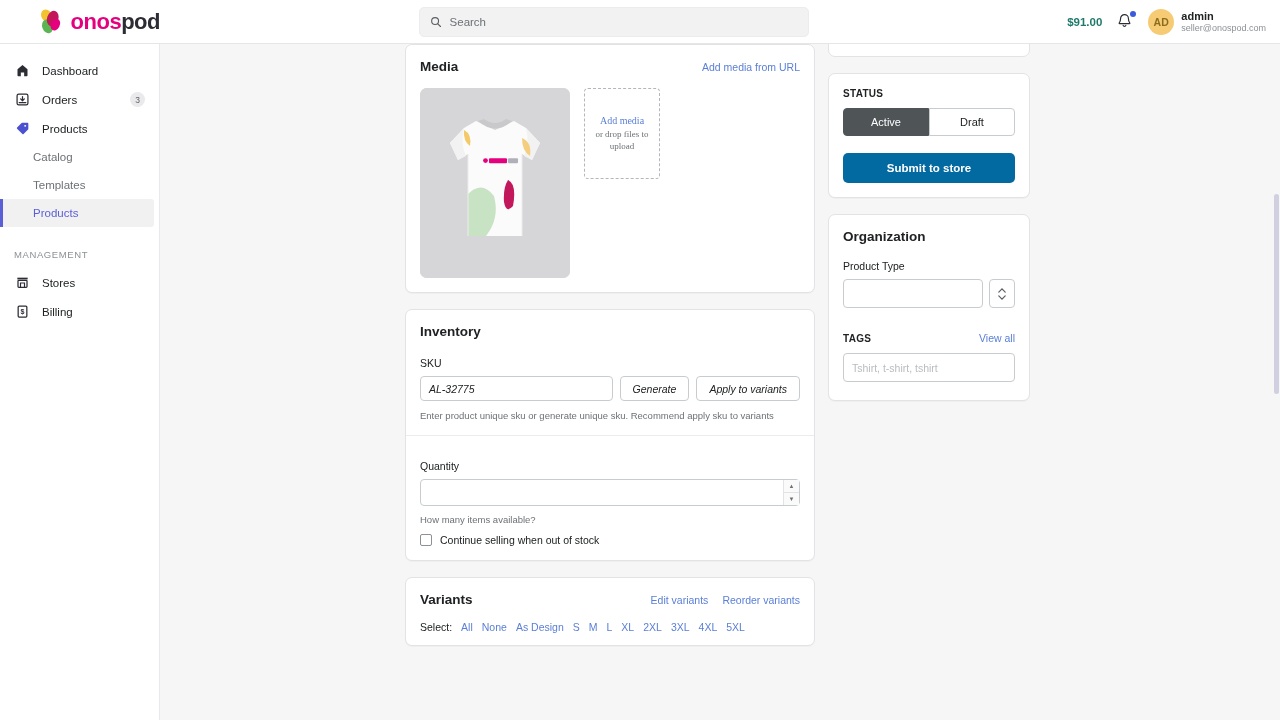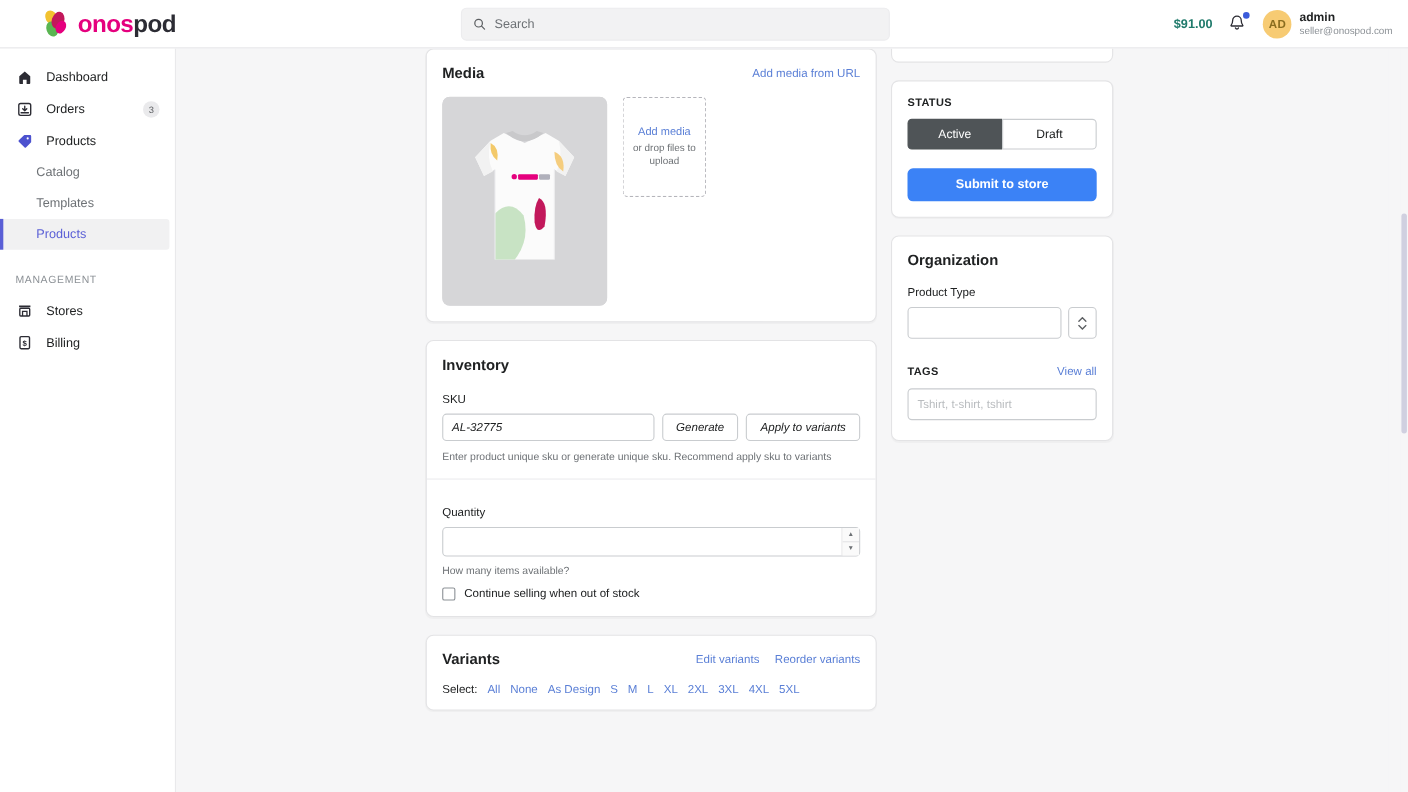--- a/index.html
+++ b/index.html
@@ -92,7 +92,7 @@
 
   
   .content {
-    position: absolute; top: 44px; left: 142px;
+    position: absolute; top: 44px; left: 160px;
     width: 1120px; height: 676px;
     background: #f6f6f7; overflow: hidden;
   }

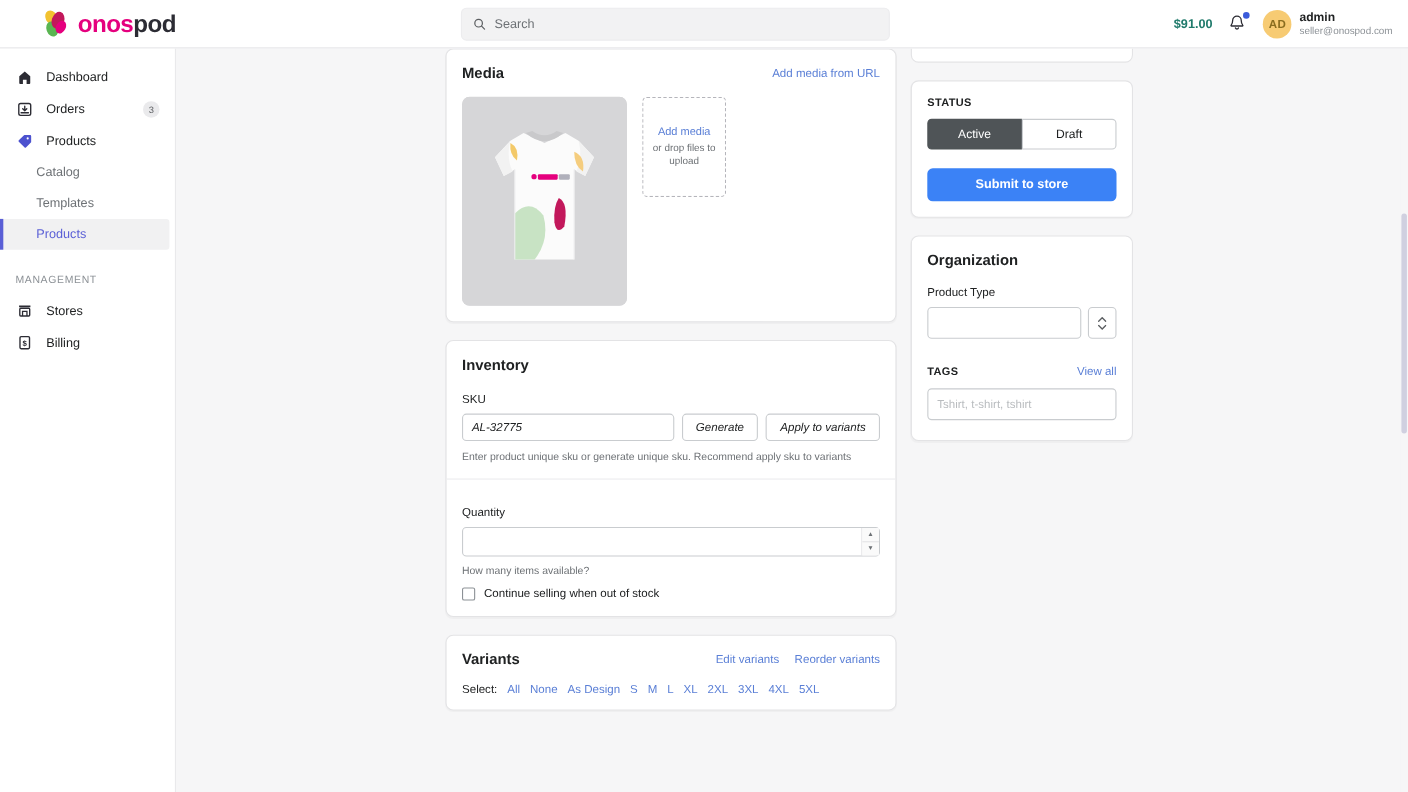--- a/index.html
+++ b/index.html
@@ -125,7 +125,7 @@
     width: 76px; height: 91px;
     border: 1px dashed #b5b5bb; border-radius: 4px;
     display: flex; flex-direction: column; align-items: center; justify-content: center;
-    text-align: center; padding: 4px; gap: 3px; cursor: pointer;
+    text-align: center; padding: 4px; gap: 3px; cursor: pointer; font-family: Liberation Serif, serif;
   }
   .dz-main { font-size: 10px; color: #5a7fd6; }
   .dz-sub { font-size: 9px; color: #6d7175; line-height: 1.25; }

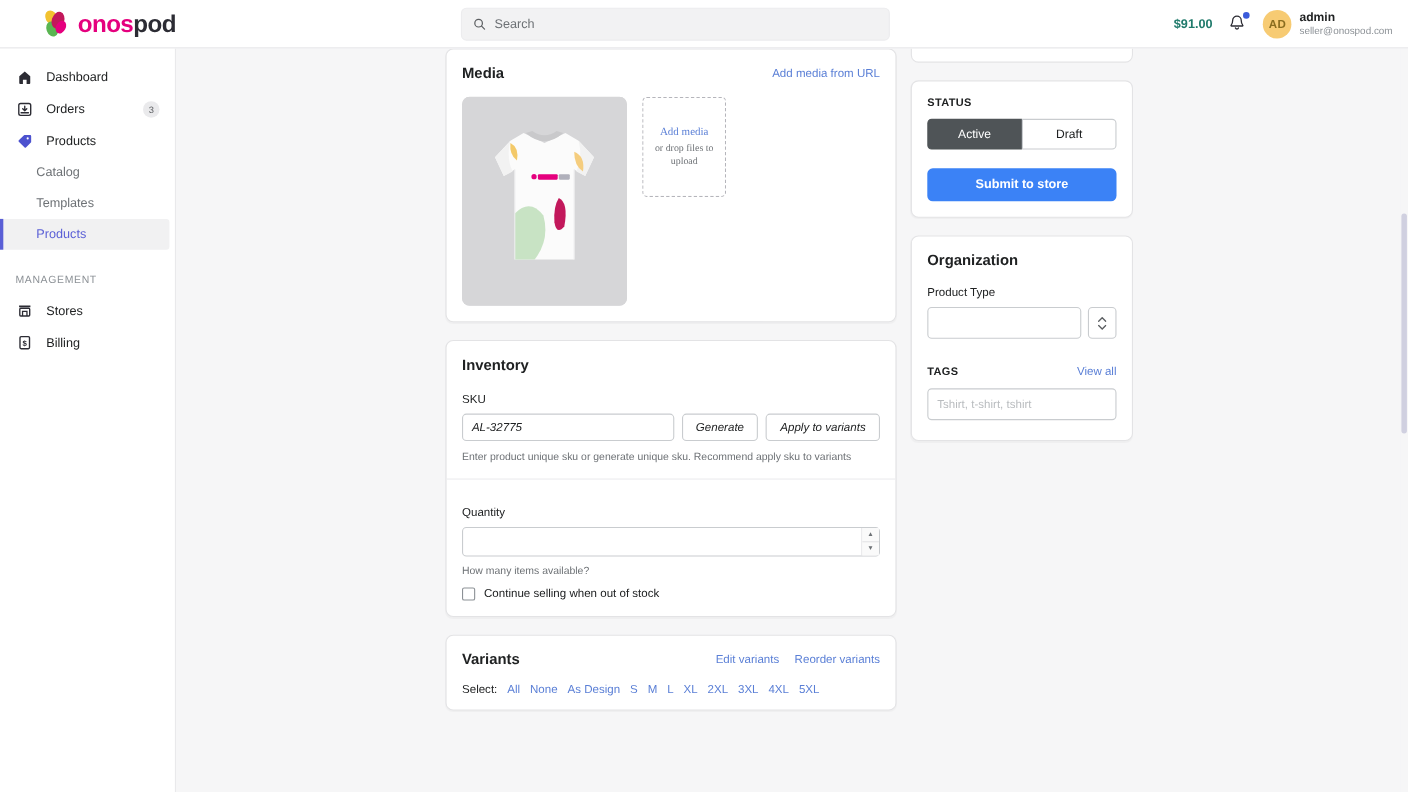--- a/index.html
+++ b/index.html
@@ -178,7 +178,7 @@
   .st-btn:last-child { border-radius: 0 4px 4px 0; }
   .btn-primary {
     height: 30px; margin: 0 14px; border-radius: 5px;
-    background: #3b82f6; color: #fff;
+    background: #0369a1; color: #fff;
     display: flex; align-items: center; justify-content: center;
     font-size: 11.5px; font-weight: 700; cursor: pointer;
   }

